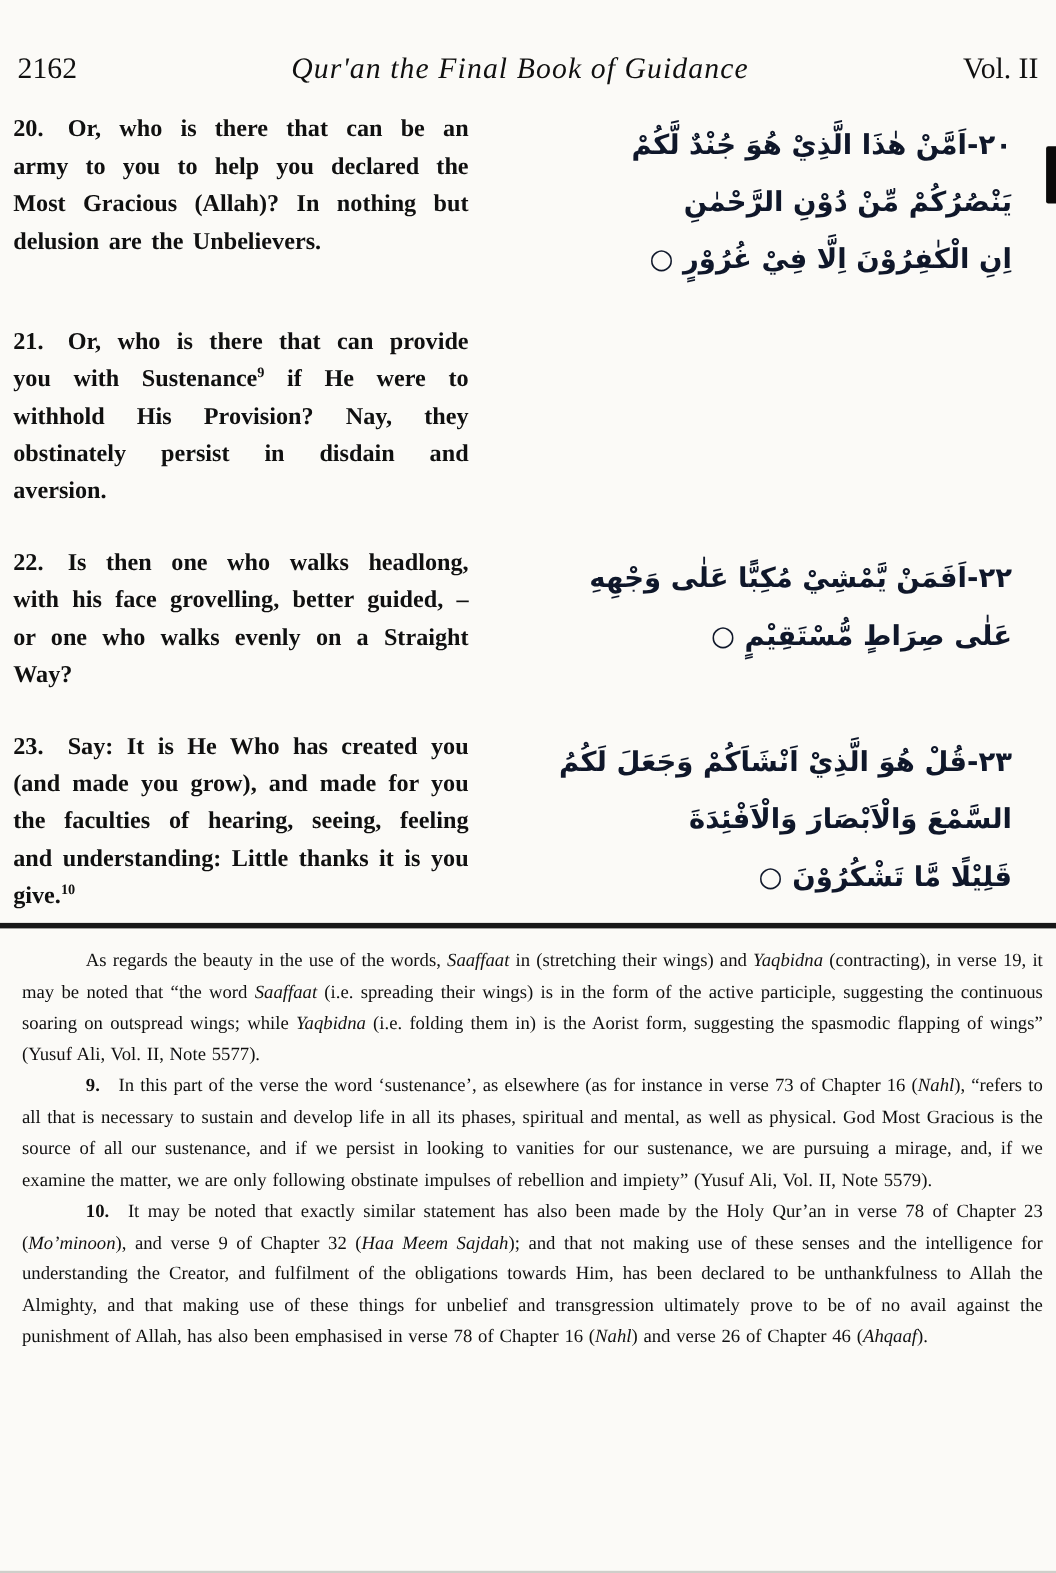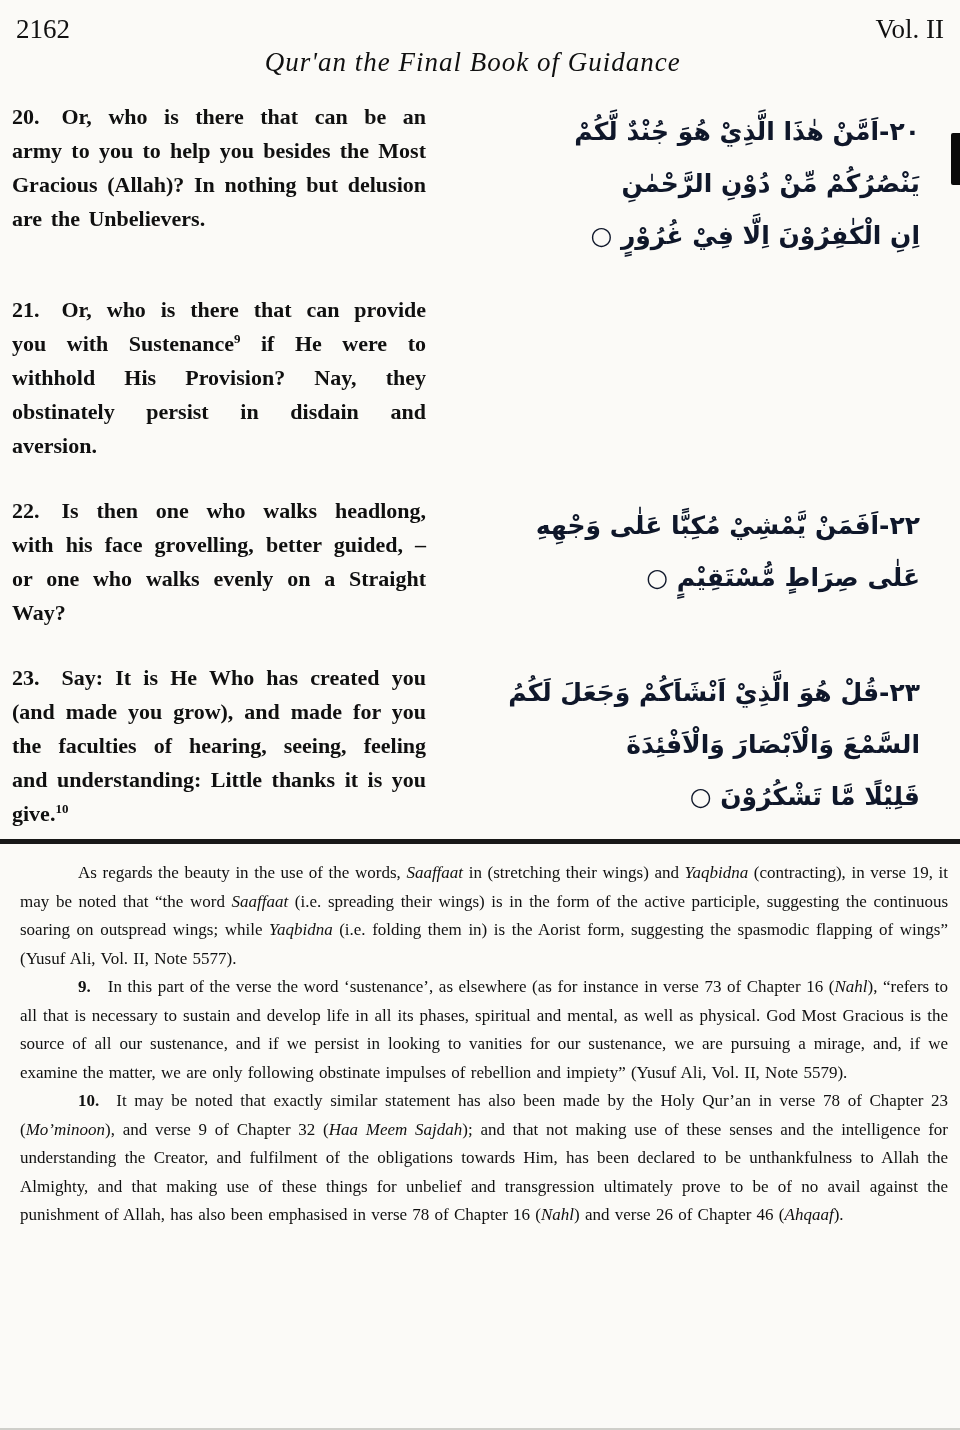--- a/index.html
+++ b/index.html
@@ -10,7 +10,7 @@
     position:relative;overflow:hidden;box-sizing:border-box;
     border-bottom:2px solid #cfcfca;
   }
-  .page-header{display:flex;align-items:flex-start;padding:14px 16px 0 16px;}
+  .page-header{display:flex;align-items:flex-end;padding:14px 16px 0 16px;}
   .page-number{font-size:27px;}
   .book-title{flex:1;text-align:center;font-style:italic;font-size:27px;letter-spacing:1px;margin-top:33px;}
   .volume-label{font-size:27px;}

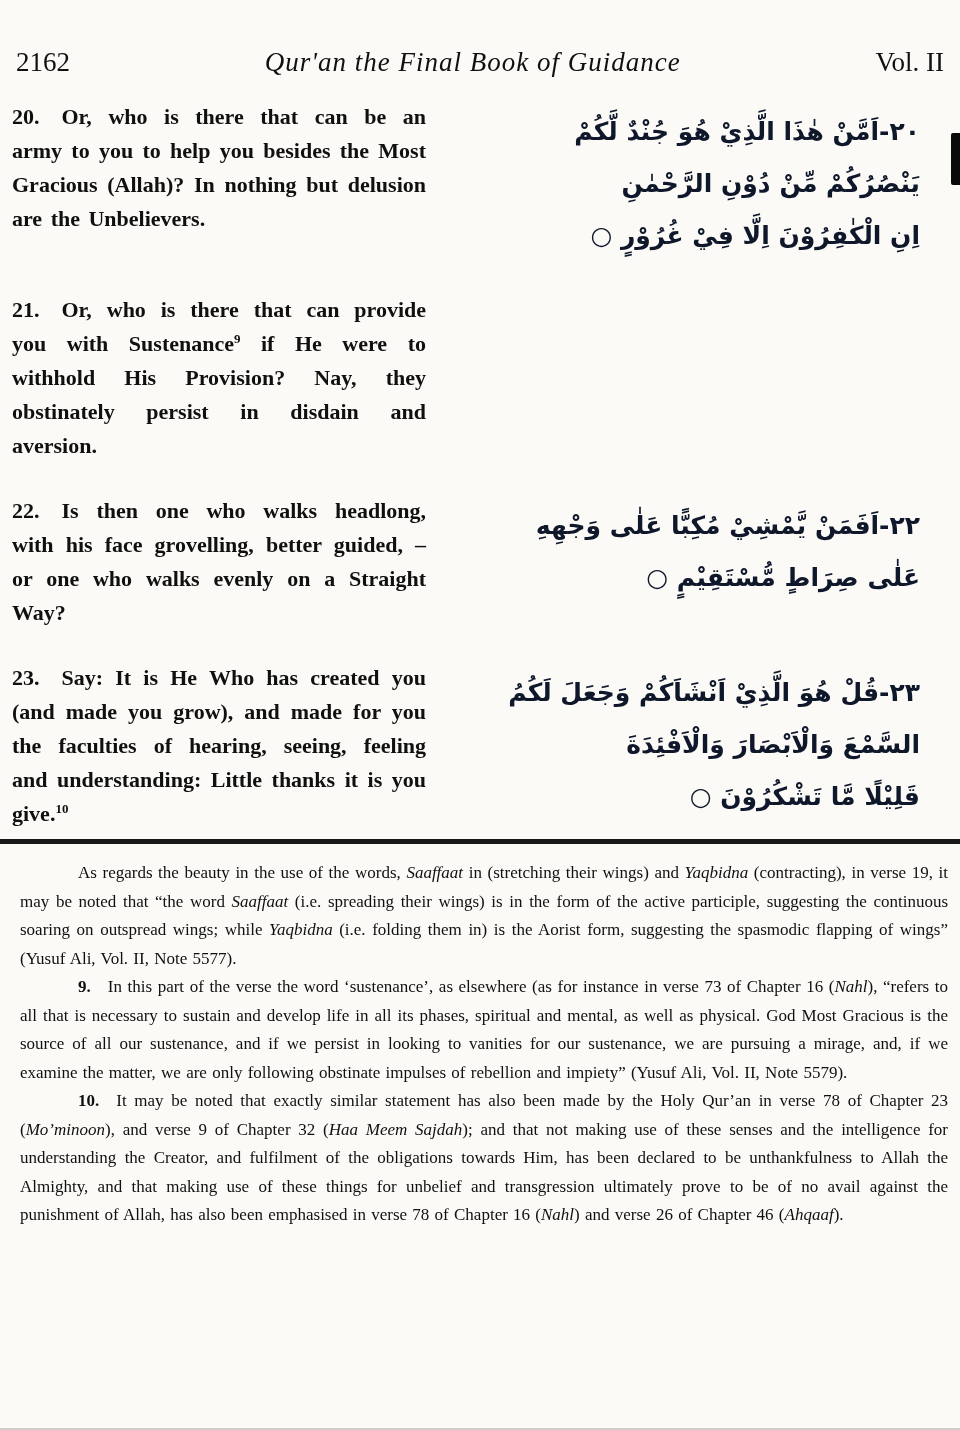--- a/index.html
+++ b/index.html
@@ -56,7 +56,7 @@
 
 <main class="verses" id="verses">
     <div class="verse-row">
-      <p class="verse-english"><span class="verse-number">20.  </span><span>Or, who is there that can be an army to you to help you besides the Most Gracious (Allah)? In nothing but delusion are the Unbelievers.</span></p>
+      <p class="verse-english"><span class="verse-number">20.  </span><span>Or, who is there that can be an army to you to help you declared the Most Gracious (Allah)? In nothing but delusion are the Unbelievers.</span></p>
       <div class="verse-arabic" dir="rtl">
         <div class="arabic-line">۲۰-اَمَّنْ هٰذَا الَّذِيْ هُوَ جُنْدٌ لَّكُمْ</div>
         <div class="arabic-line">يَنْصُرُكُمْ مِّنْ دُوْنِ الرَّحْمٰنِ</div>

